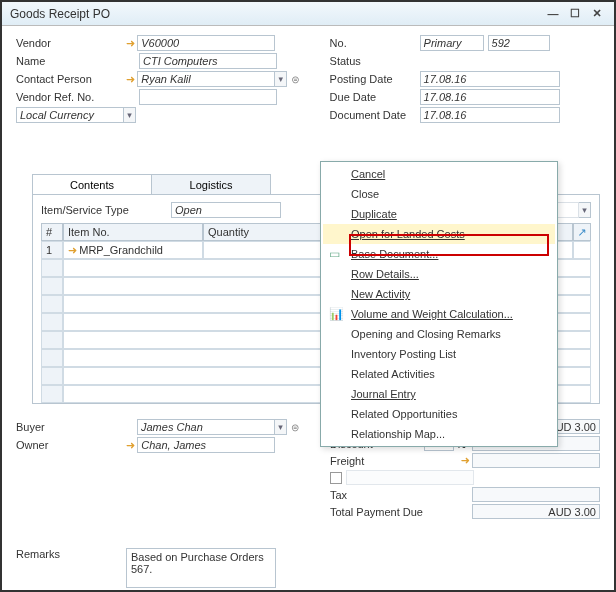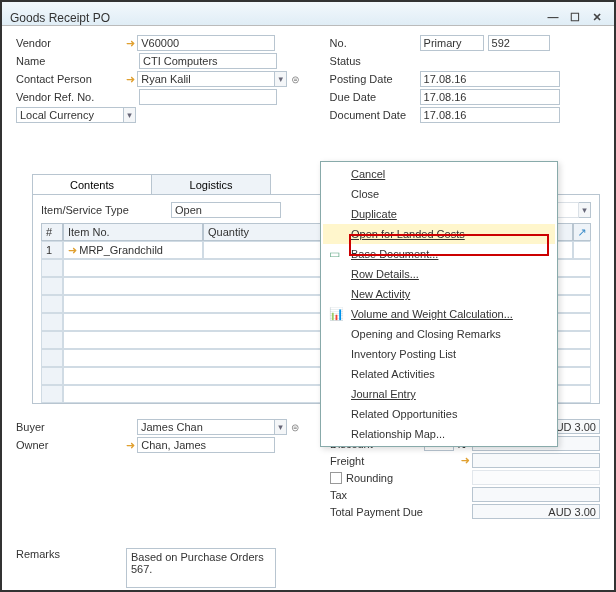--- a/index.html
+++ b/index.html
@@ -5,7 +5,7 @@
 * { box-sizing: border-box; font-family: Tahoma, Arial, sans-serif; font-size: 11px; }
 body { margin: 0; padding: 0; background: #fff; }
 .window { width: 616px; height: 592px; border: 2px solid #333; position: relative; background: #fff; }
-.titlebar { height: 24px; background: linear-gradient(#f2f8fc, #e0edf6); border-bottom: 1px solid #bbb; display: flex; align-items: flex-end; padding: 0 8px; }
+.titlebar { height: 24px; background: linear-gradient(#f2f8fc, #e0edf6); border-bottom: 1px solid #bbb; display: flex; align-items: center; padding: 0 8px; }
 .titlebar .title { flex: 1; color: #333; font-size: 12px; }
 .titlebar .wbtn { width: 18px; height: 16px; margin-left: 4px; display: flex; align-items: center; justify-content: center; color: #444; cursor: pointer; font-weight: bold; }
 .body { position: relative; padding: 8px 14px; height: calc(100% - 24px); }

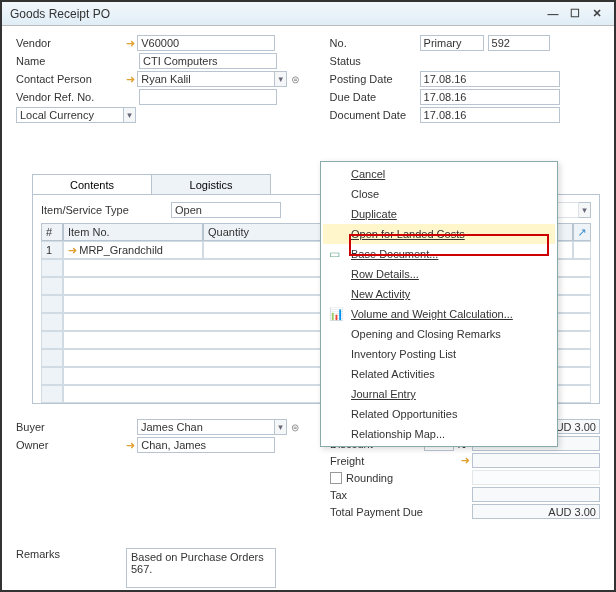--- a/index.html
+++ b/index.html
@@ -12,7 +12,7 @@
 
 .row { display: flex; align-items: center; height: 18px; margin-bottom: 0px; }
 .lbl { width: 110px; color: #333; }
-.field { border: 1px solid #b8c5d0; background: #fff; height: 16px; padding: 0 3px; display: inline-flex; align-items: center; color: #333; }
+.field { border: 1px solid #b8c5d0; background: #fff; height: 16px; padding: 0 3px; display: inline-flex; align-items: center; color: #333; font-style: italic; }
 .field.md { width: 138px; }
 .field.right { width: 140px; }
 .arrow-icon { color: #e0a030; font-size: 11px; margin-right: 2px; }

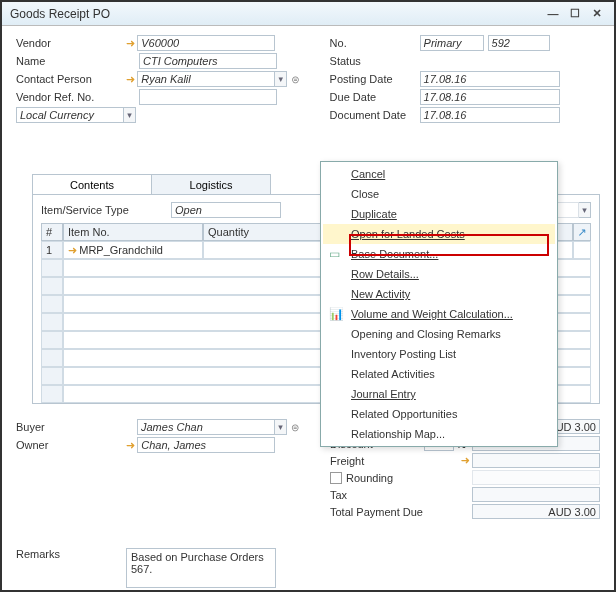--- a/index.html
+++ b/index.html
@@ -230,7 +230,6 @@
           </div>
       <div class="total-row">
             <span class="checkbox"></span>
-            <span class="total-lbl">Rounding</span>
             <span class="total-val" style="opacity:.4"></span>
           </div>
       <div class="total-row">

